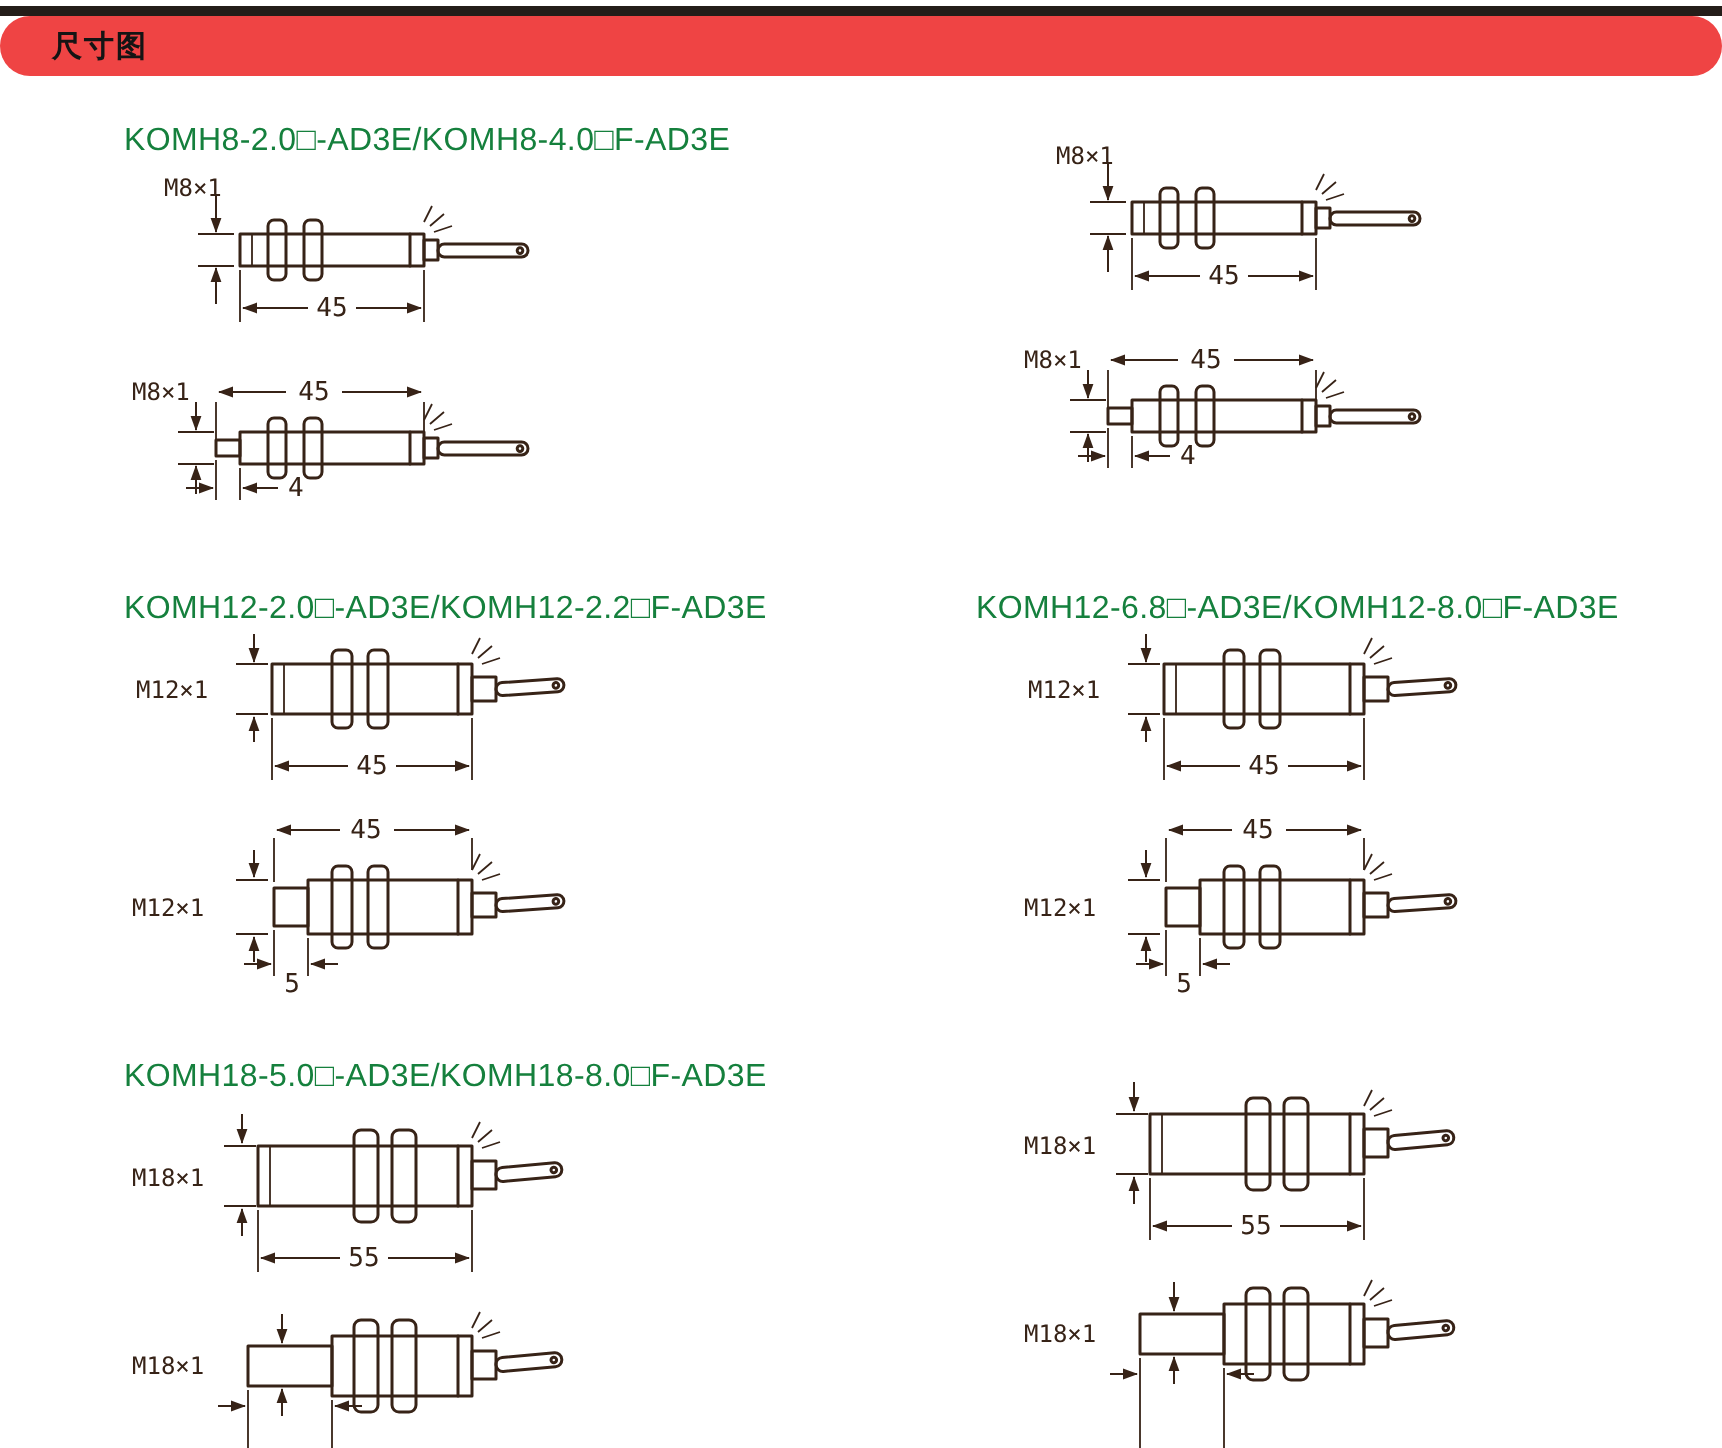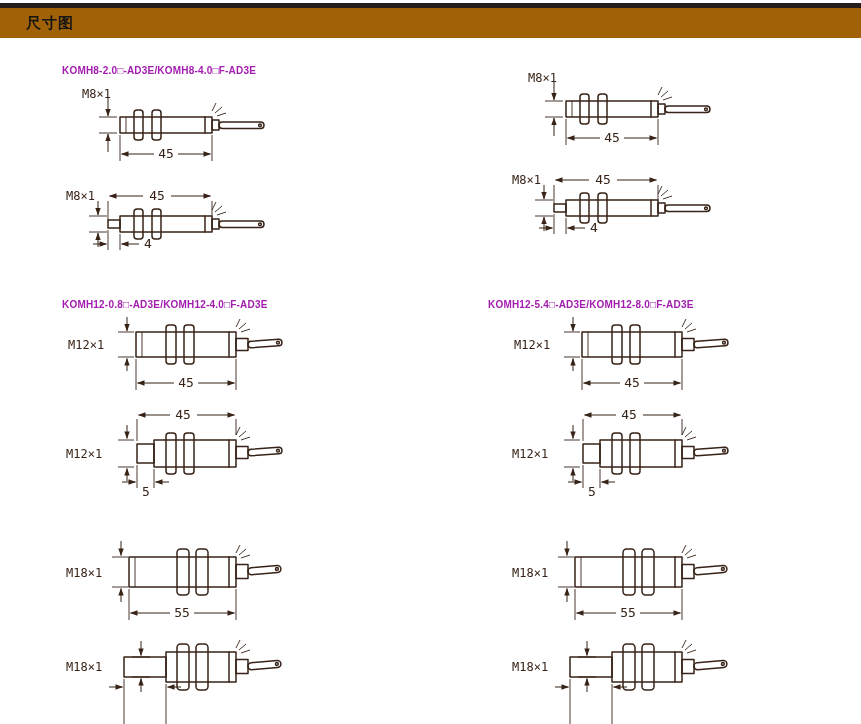--- a/index.html
+++ b/index.html
@@ -7,7 +7,7 @@
         font-family:"Liberation Sans",sans-serif;}
   
   .top-rule{height:5px;background:#241d19;margin-top:3px;}
-  .section-bar{height:30px;background:#a16207;display:flex;align-items:center;}
+  .section-bar{height:30px;background:#ef4444;display:flex;align-items:center;border-radius:15px;}
   .section-bar .t{font-size:15px;font-weight:bold;color:#141414;margin-left:26px;letter-spacing:1px;}
   
   main{padding-left:62px;padding-top:25px;}

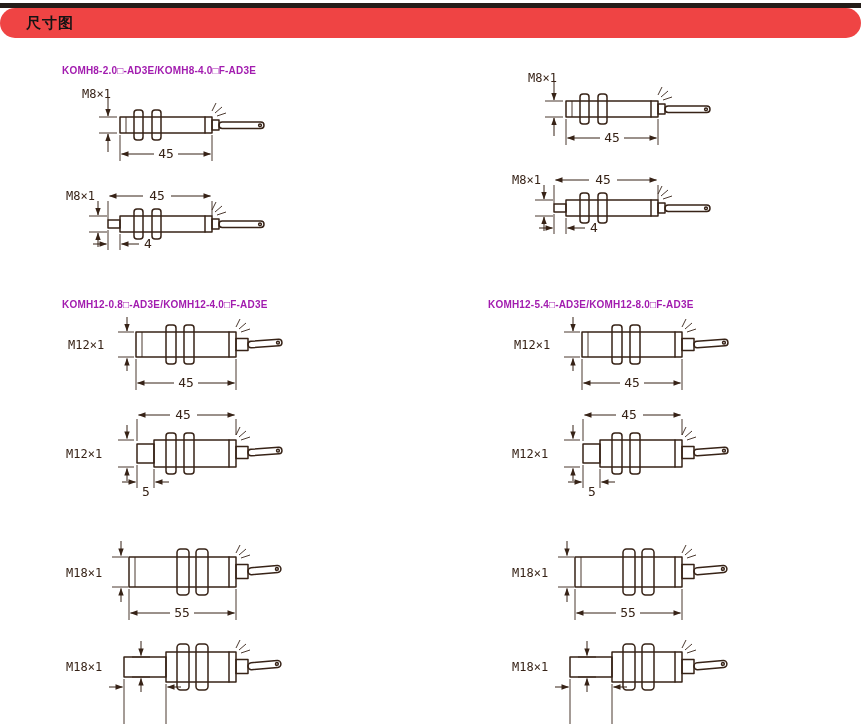--- a/index.html
+++ b/index.html
@@ -13,8 +13,8 @@
   main{padding-left:62px;padding-top:25px;}
   .grid{display:grid;grid-template-columns:426px 373px;}
   .group{height:234px;}
-  .group h3{margin:0;height:16px;font-size:10px;line-height:15px;font-weight:bold;
-            color:#a21caf;letter-spacing:.2px;white-space:nowrap;}
+  .group h3{margin:0;height:16px;font-size:16px;line-height:15px;font-weight:normal;
+            color:#15803d;letter-spacing:.2px;white-space:nowrap;}
   .drawing{display:block;}
   .grid .group:nth-child(odd) .drawing{margin-left:4px;}
   .grid .group:nth-child(even) .drawing{margin-left:24px;}

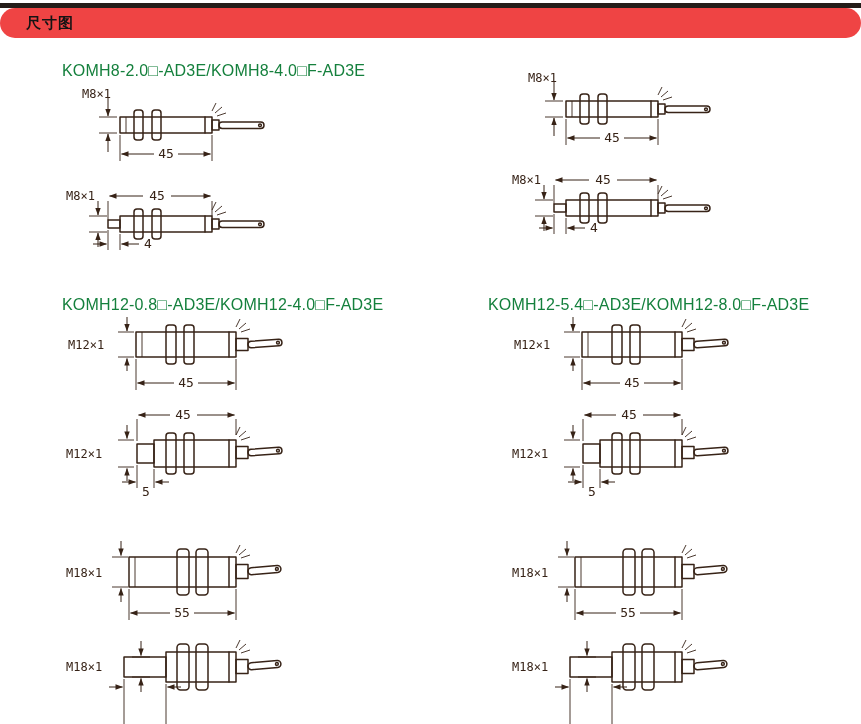--- a/index.html
+++ b/index.html
@@ -202,7 +202,7 @@
       </section>
 
       <section class="group">
-        <h3>KOMH12-0.8□-AD3E/KOMH12-4.0□F-AD3E</h3>
+        <h3>KOMH12-2.0□-AD3E/KOMH12-2.2□F-AD3E</h3>
         <svg class="drawing mt2" width="340" height="80" viewBox="0 0 340 80">
           <use href="#m12f"></use>
           <text class="dt" x="2" y="34">M12×1</text>

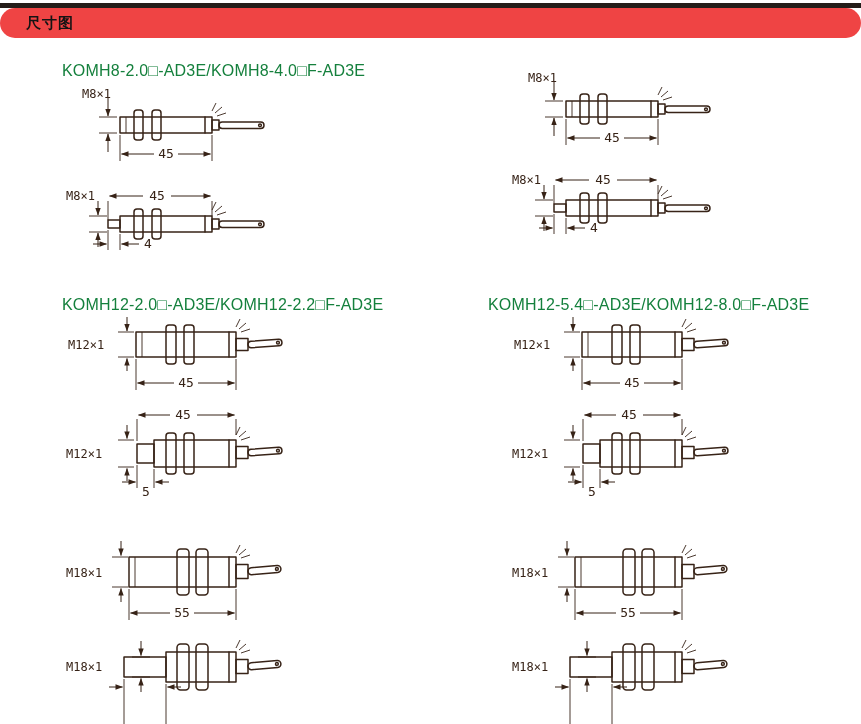--- a/index.html
+++ b/index.html
@@ -217,7 +217,7 @@
       </section>
 
       <section class="group">
-        <h3>KOMH12-5.4□-AD3E/KOMH12-8.0□F-AD3E</h3>
+        <h3>KOMH12-6.8□-AD3E/KOMH12-8.0□F-AD3E</h3>
         <svg class="drawing mt2" width="340" height="80" viewBox="0 0 340 80">
           <use href="#m12f"></use>
           <text class="dt" x="2" y="34">M12×1</text>

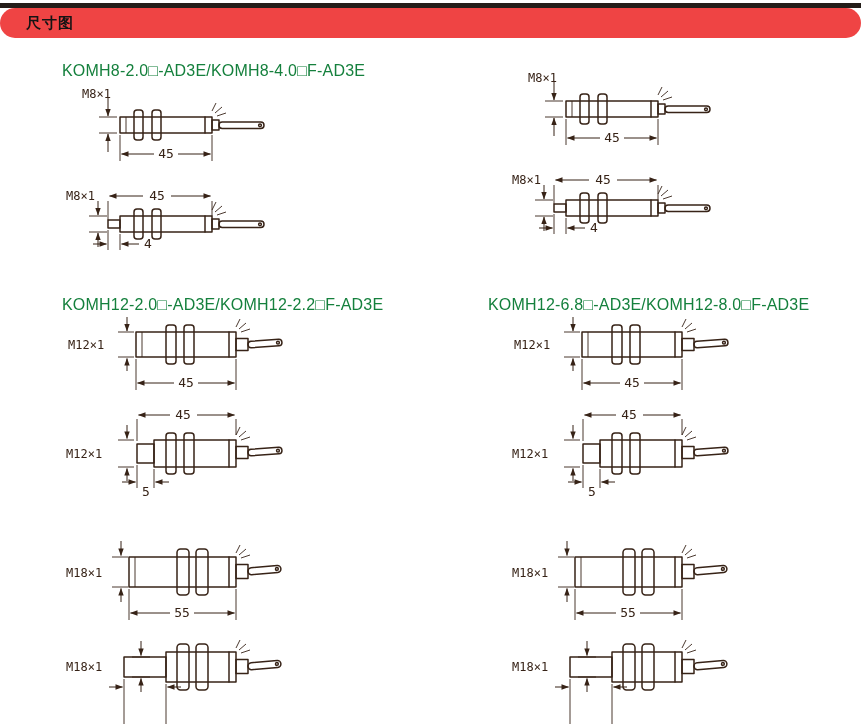--- a/index.html
+++ b/index.html
@@ -232,6 +232,7 @@
       </section>
 
       <section class="group">
+        <h3>KOMH18-5.0□-AD3E/KOMH18-8.0□F-AD3E</h3>
         <svg class="drawing mt5" width="340" height="92" viewBox="0 0 340 92">
           <use href="#m18f"></use>
           <text class="dt" x="0" y="41">M18×1</text>

